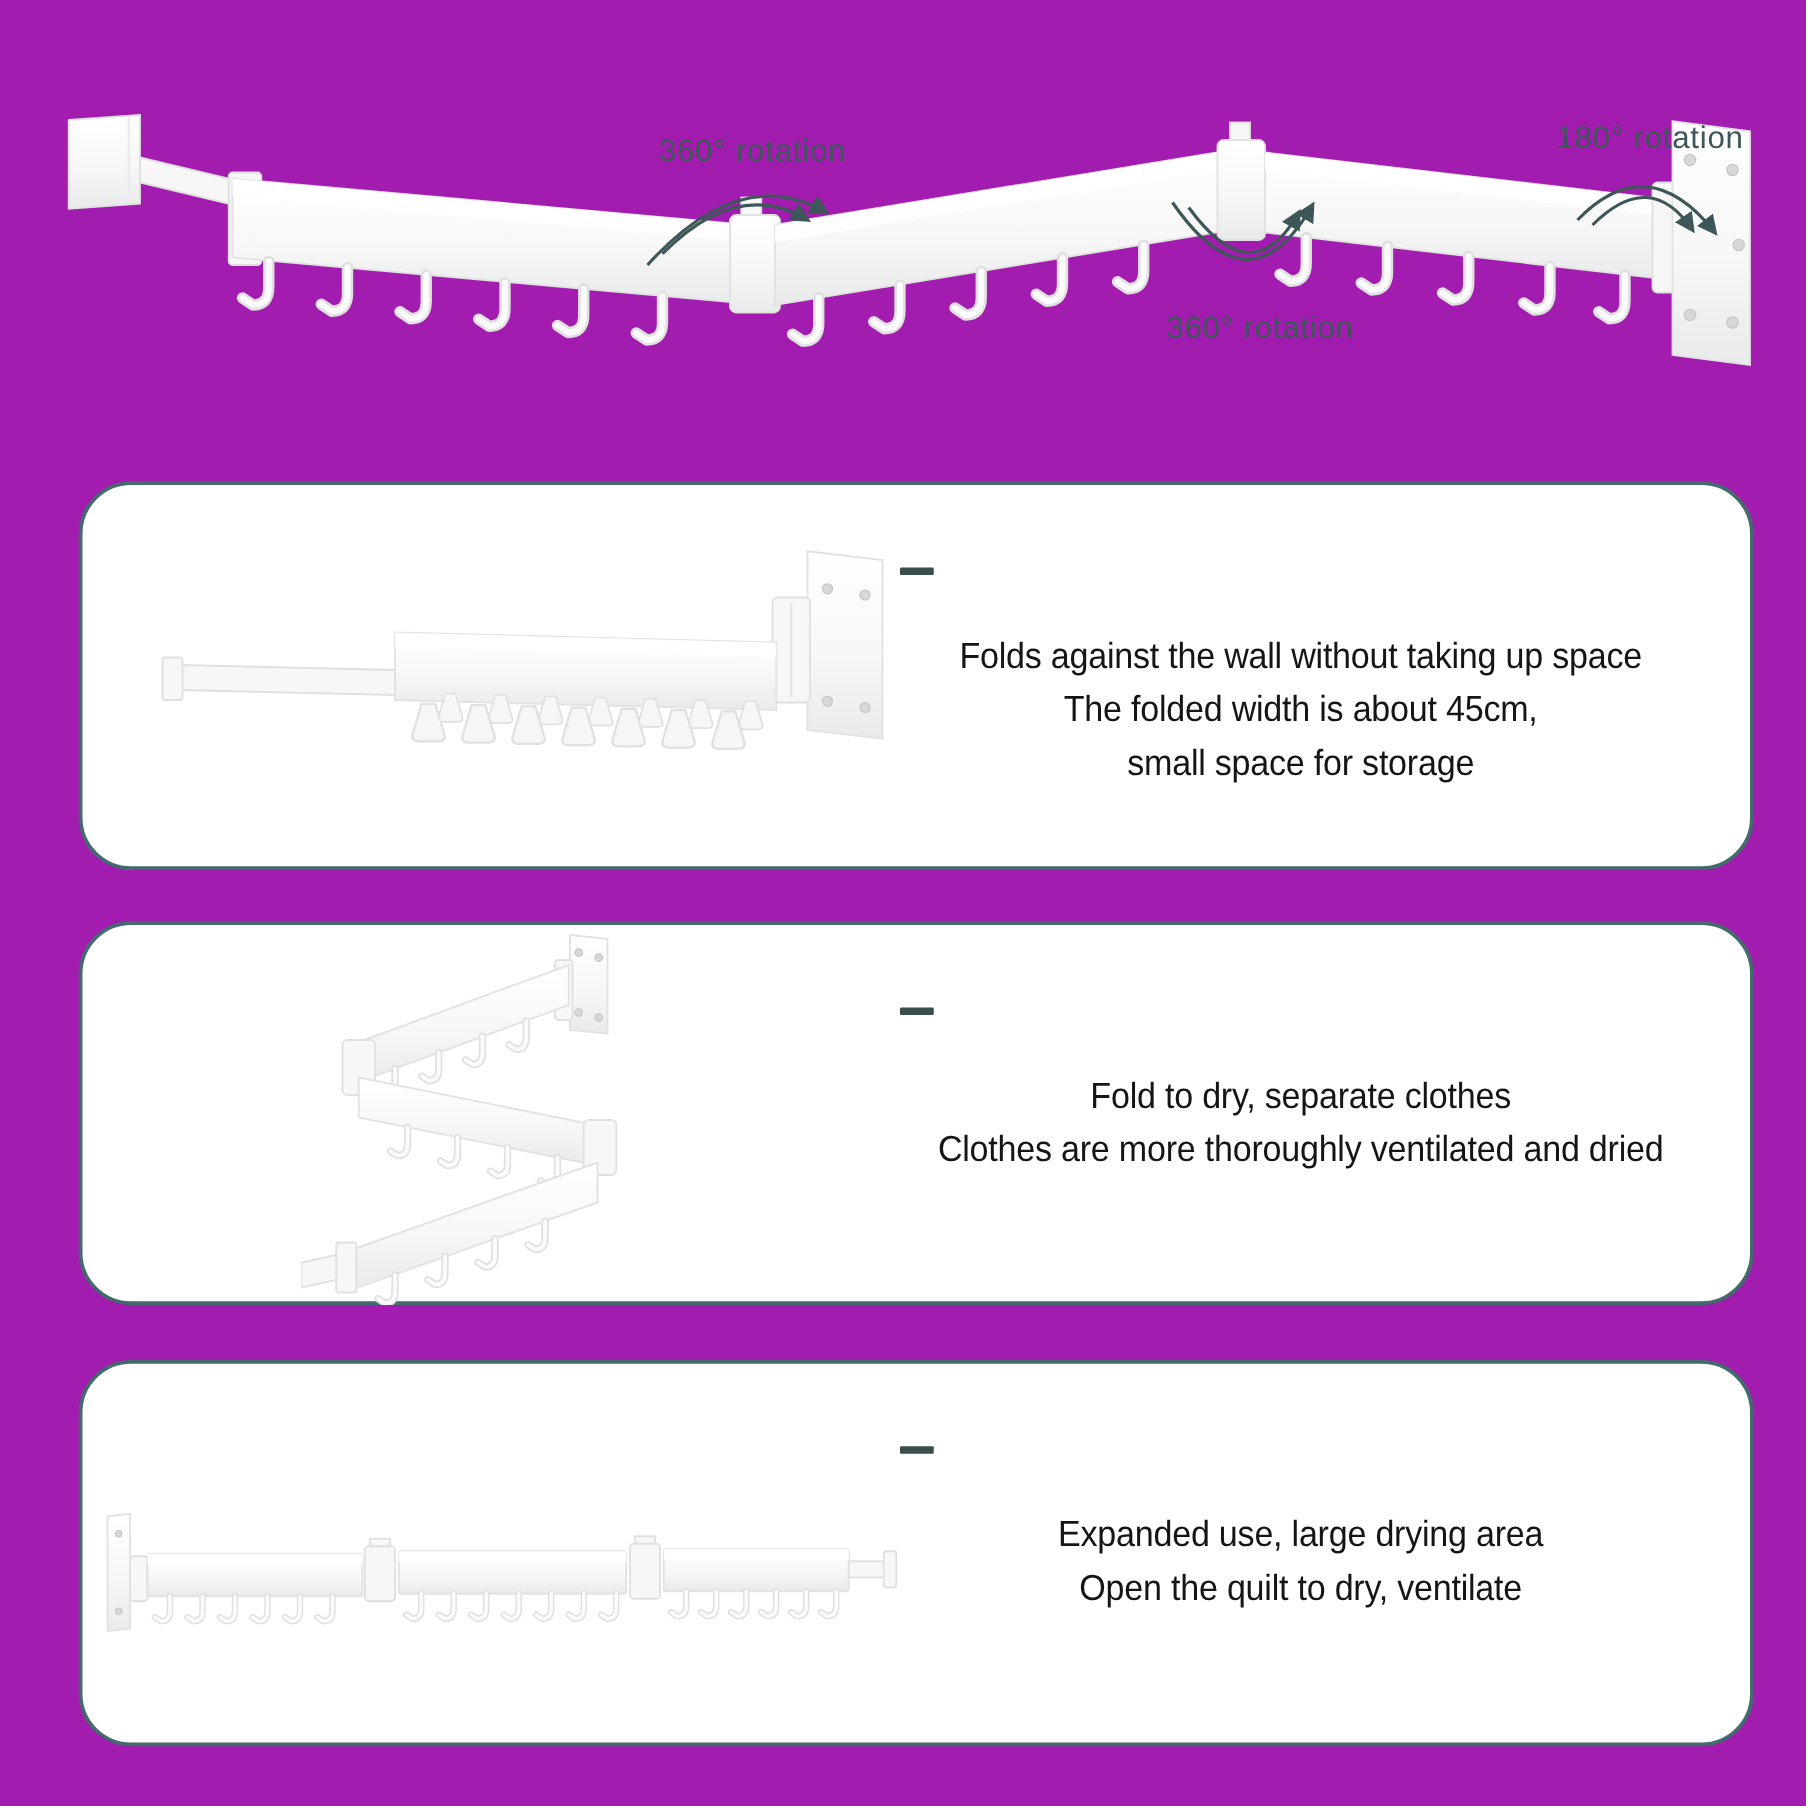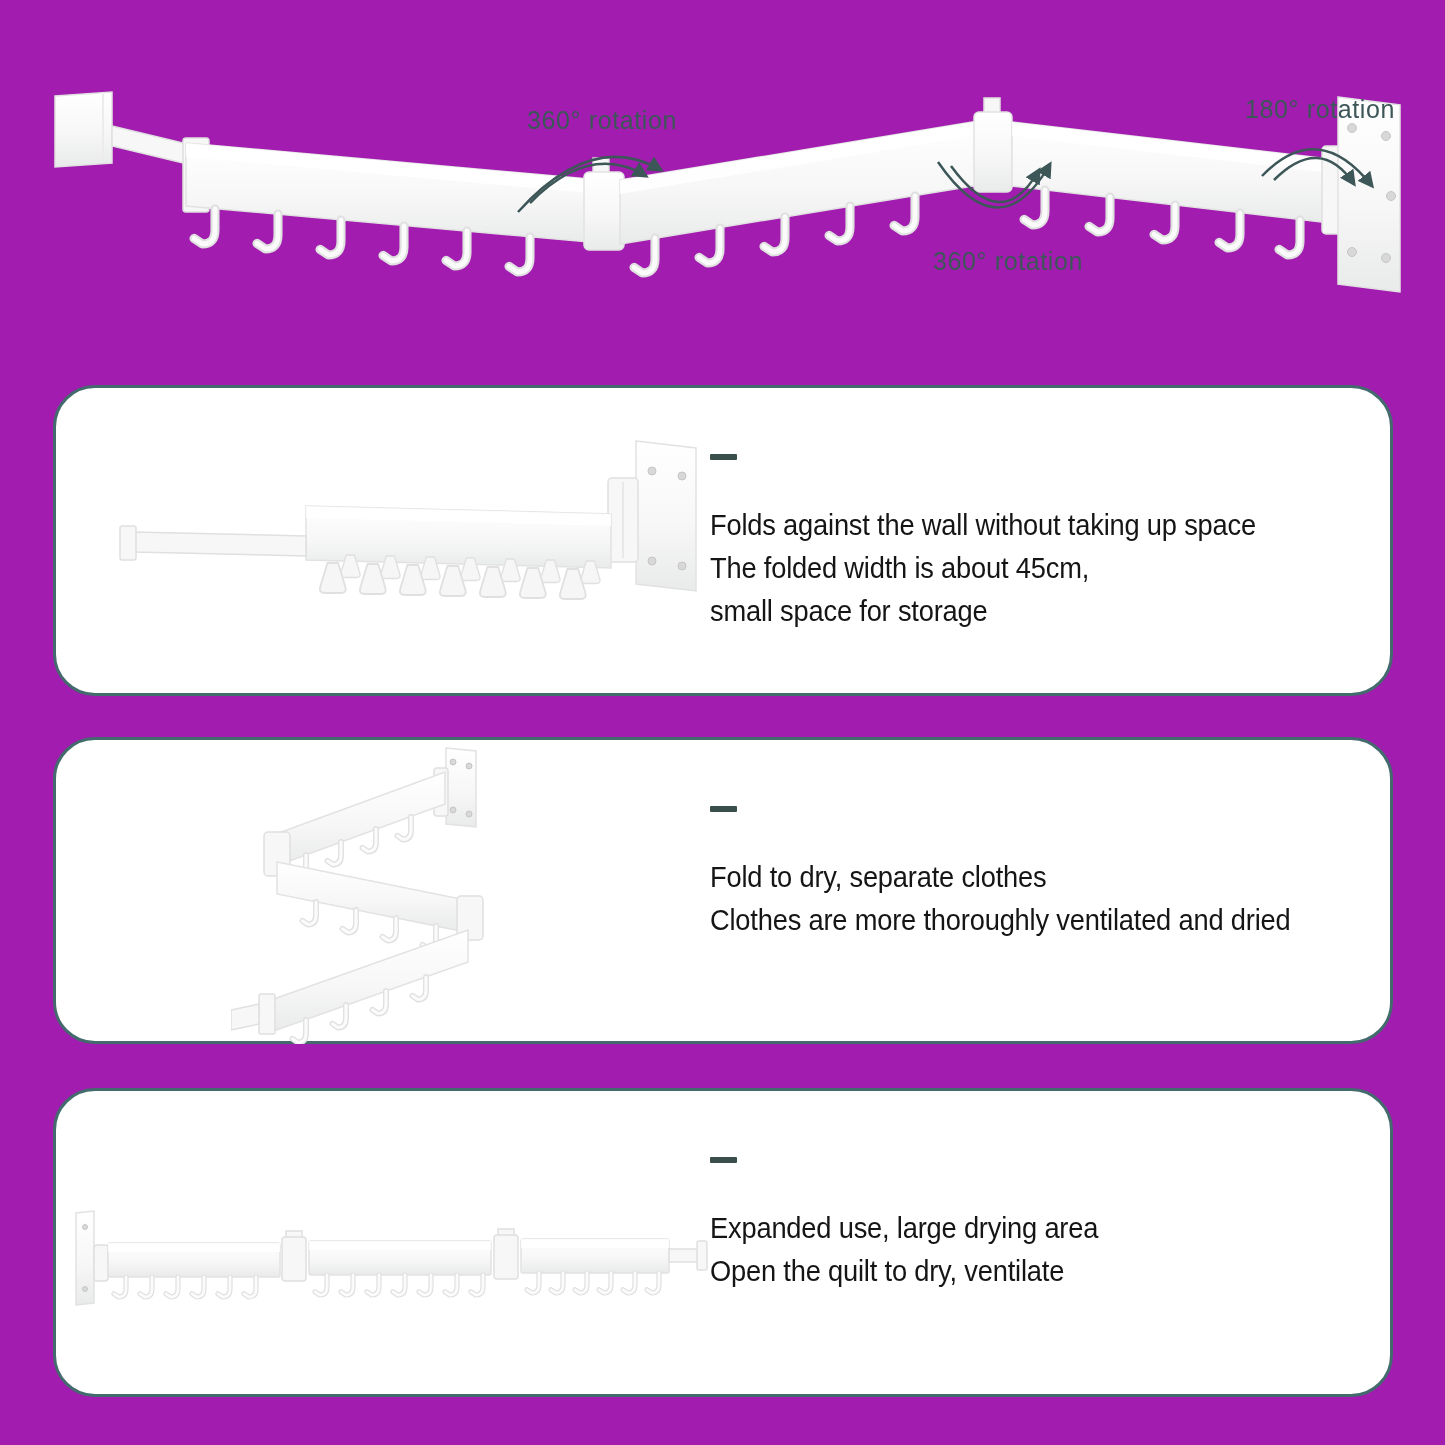--- a/index.html
+++ b/index.html
@@ -13,8 +13,8 @@
   .hero svg { display:block; }
 
   .panel {
-    position:absolute; left:53px; width:1340px; box-sizing:border-box;
-    background:#ffffff; border:3px solid #436b6d; border-radius:42px;
+    position:absolute; left:63px; width:1340px; box-sizing:border-box;
+    background:#ffffff; border:3px solid #436b6d; border-radius:42px;text-align:center;
   }
   .panel-folded   { top:385px;  height:311px; }
   .panel-zfold    { top:737px;  height:307px; }

